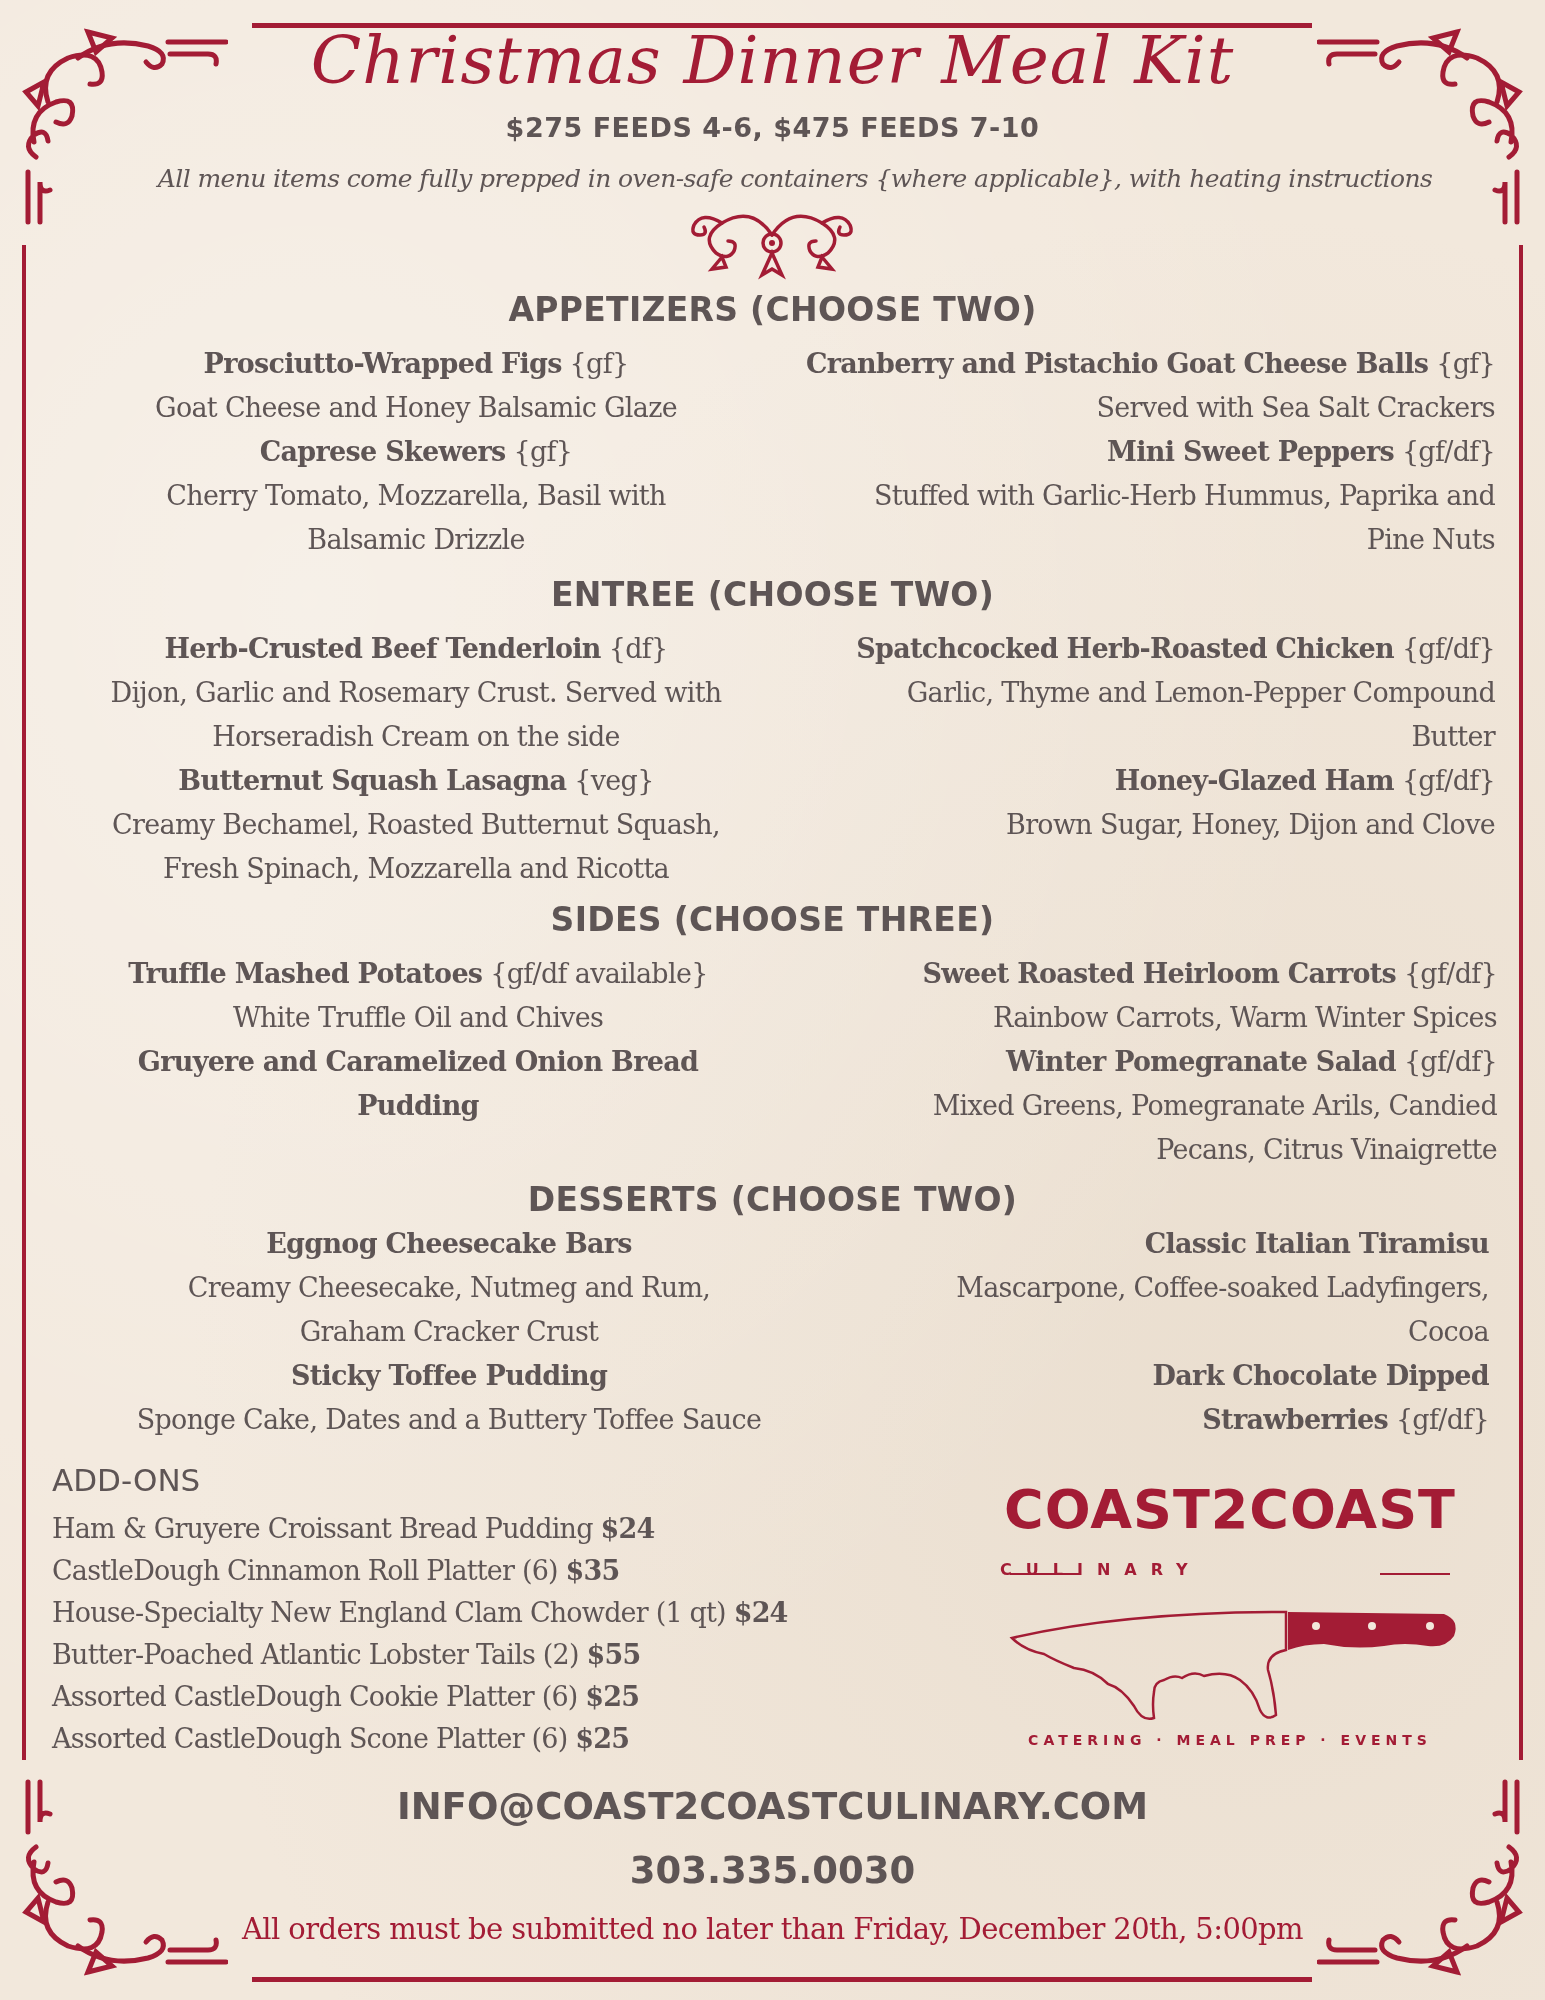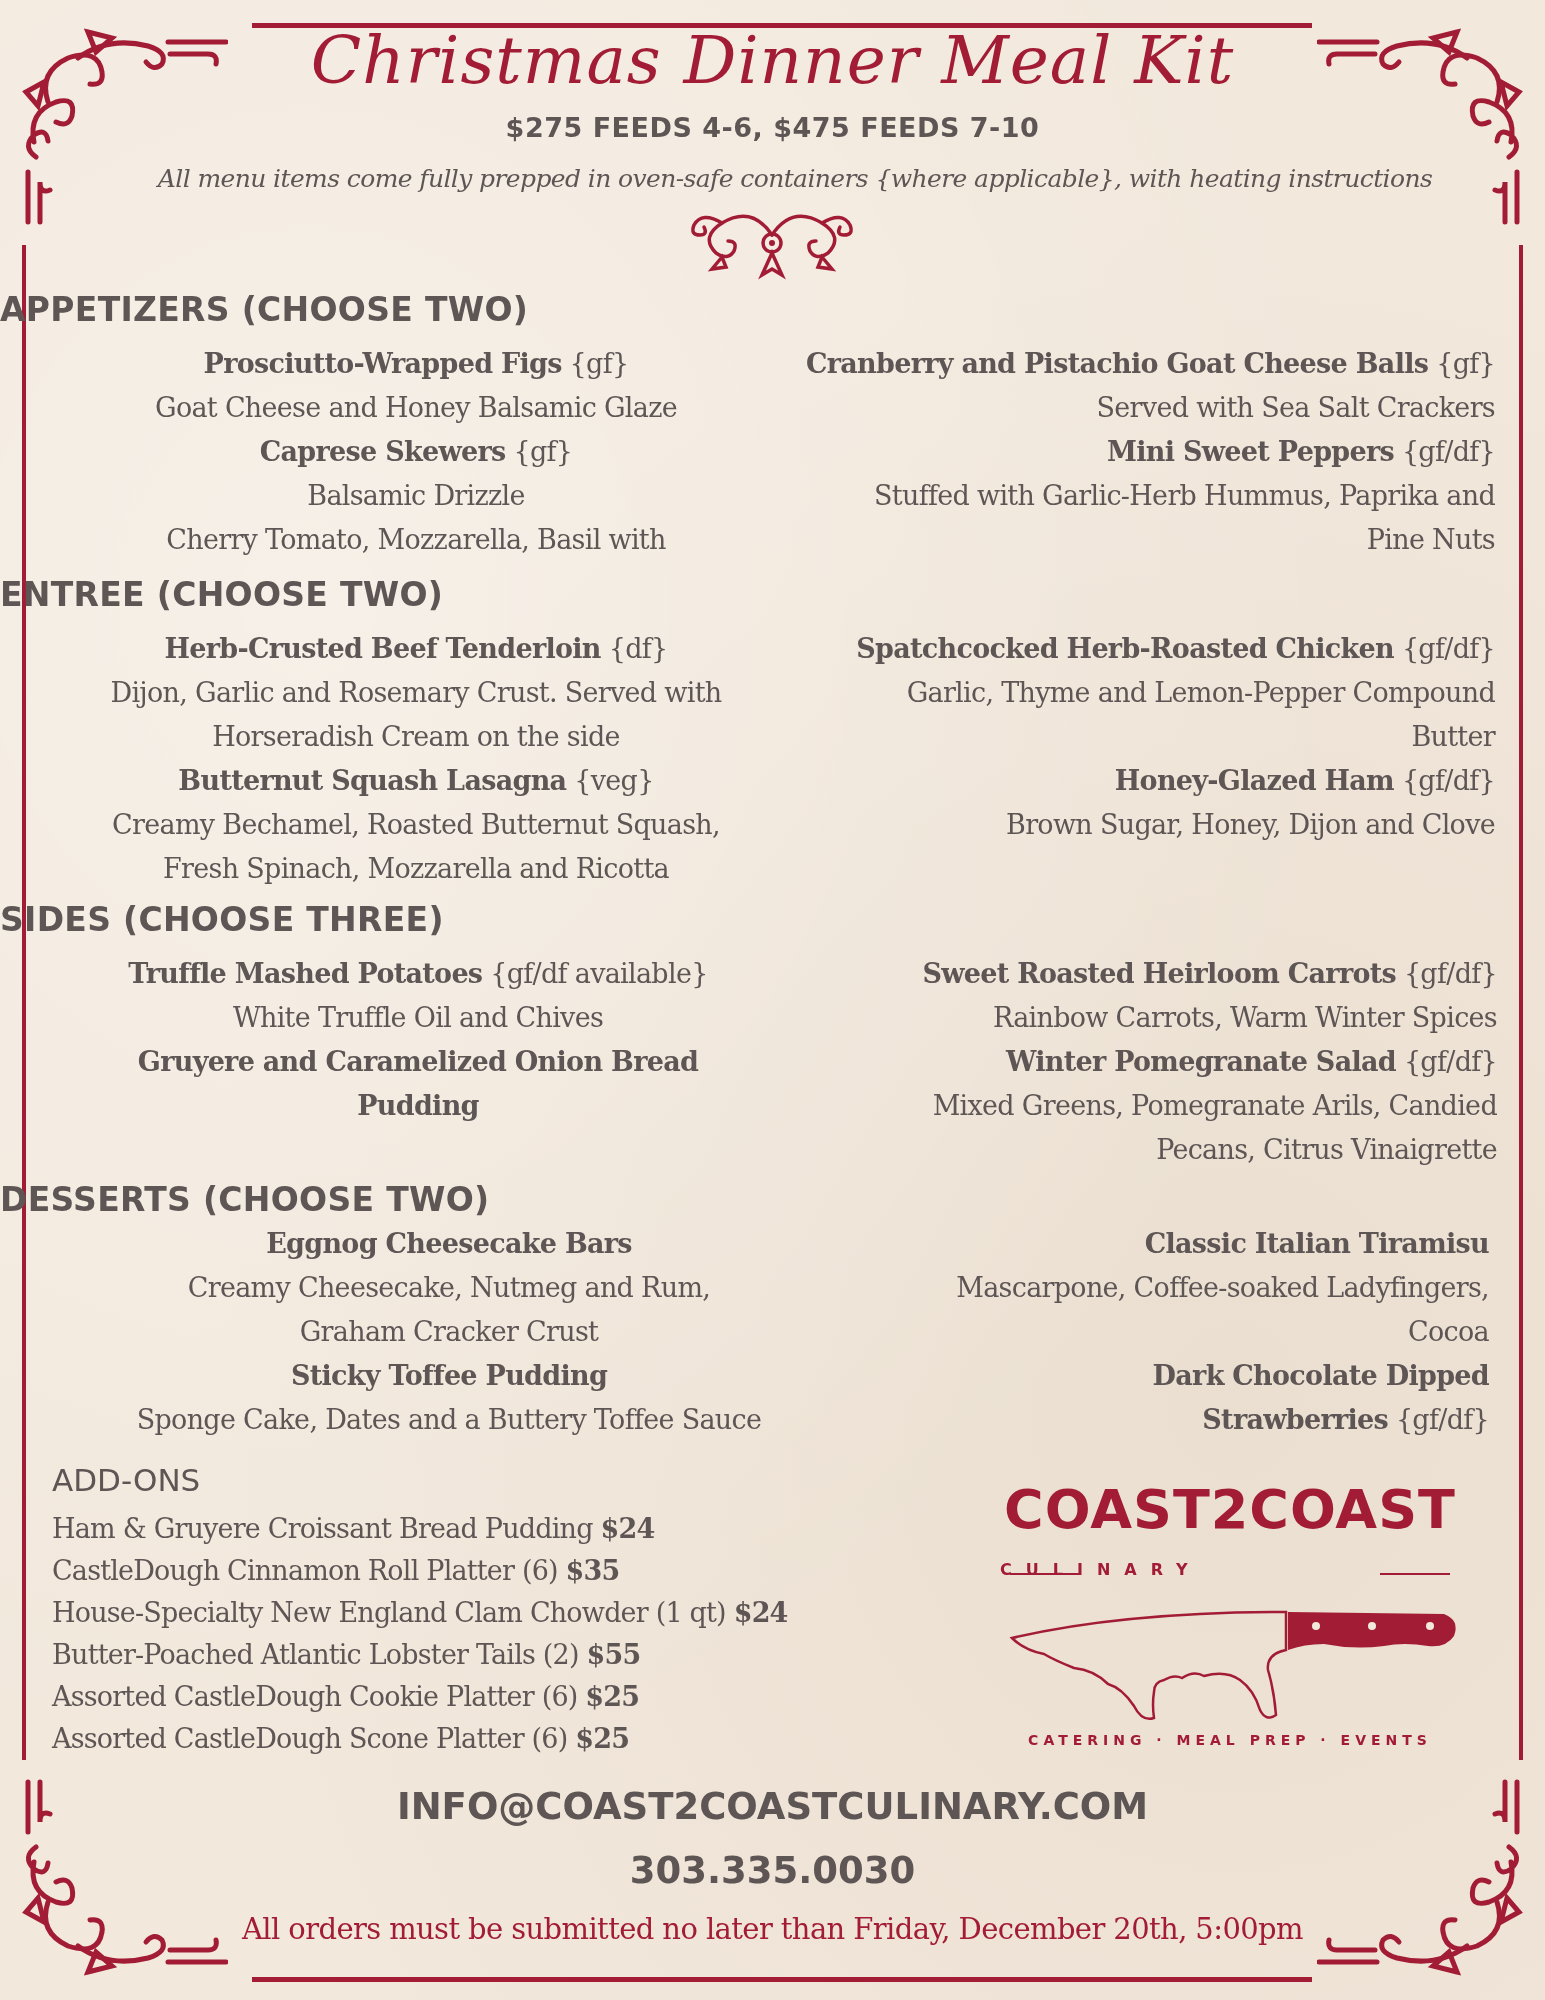--- a/index.html
+++ b/index.html
@@ -33,7 +33,7 @@
     color: #5e5555; letter-spacing: -0.6px; padding-left: 45px;
   }
   .section-title {
-    position: absolute; left: 0; right: 0; text-align: left;
+    position: absolute; left: 0; right: 0; text-align: center;
     font-family: "DejaVu Sans", sans-serif; font-weight: bold; font-size: 33px;
     color: #5e5555; letter-spacing: 0.3px;
   }

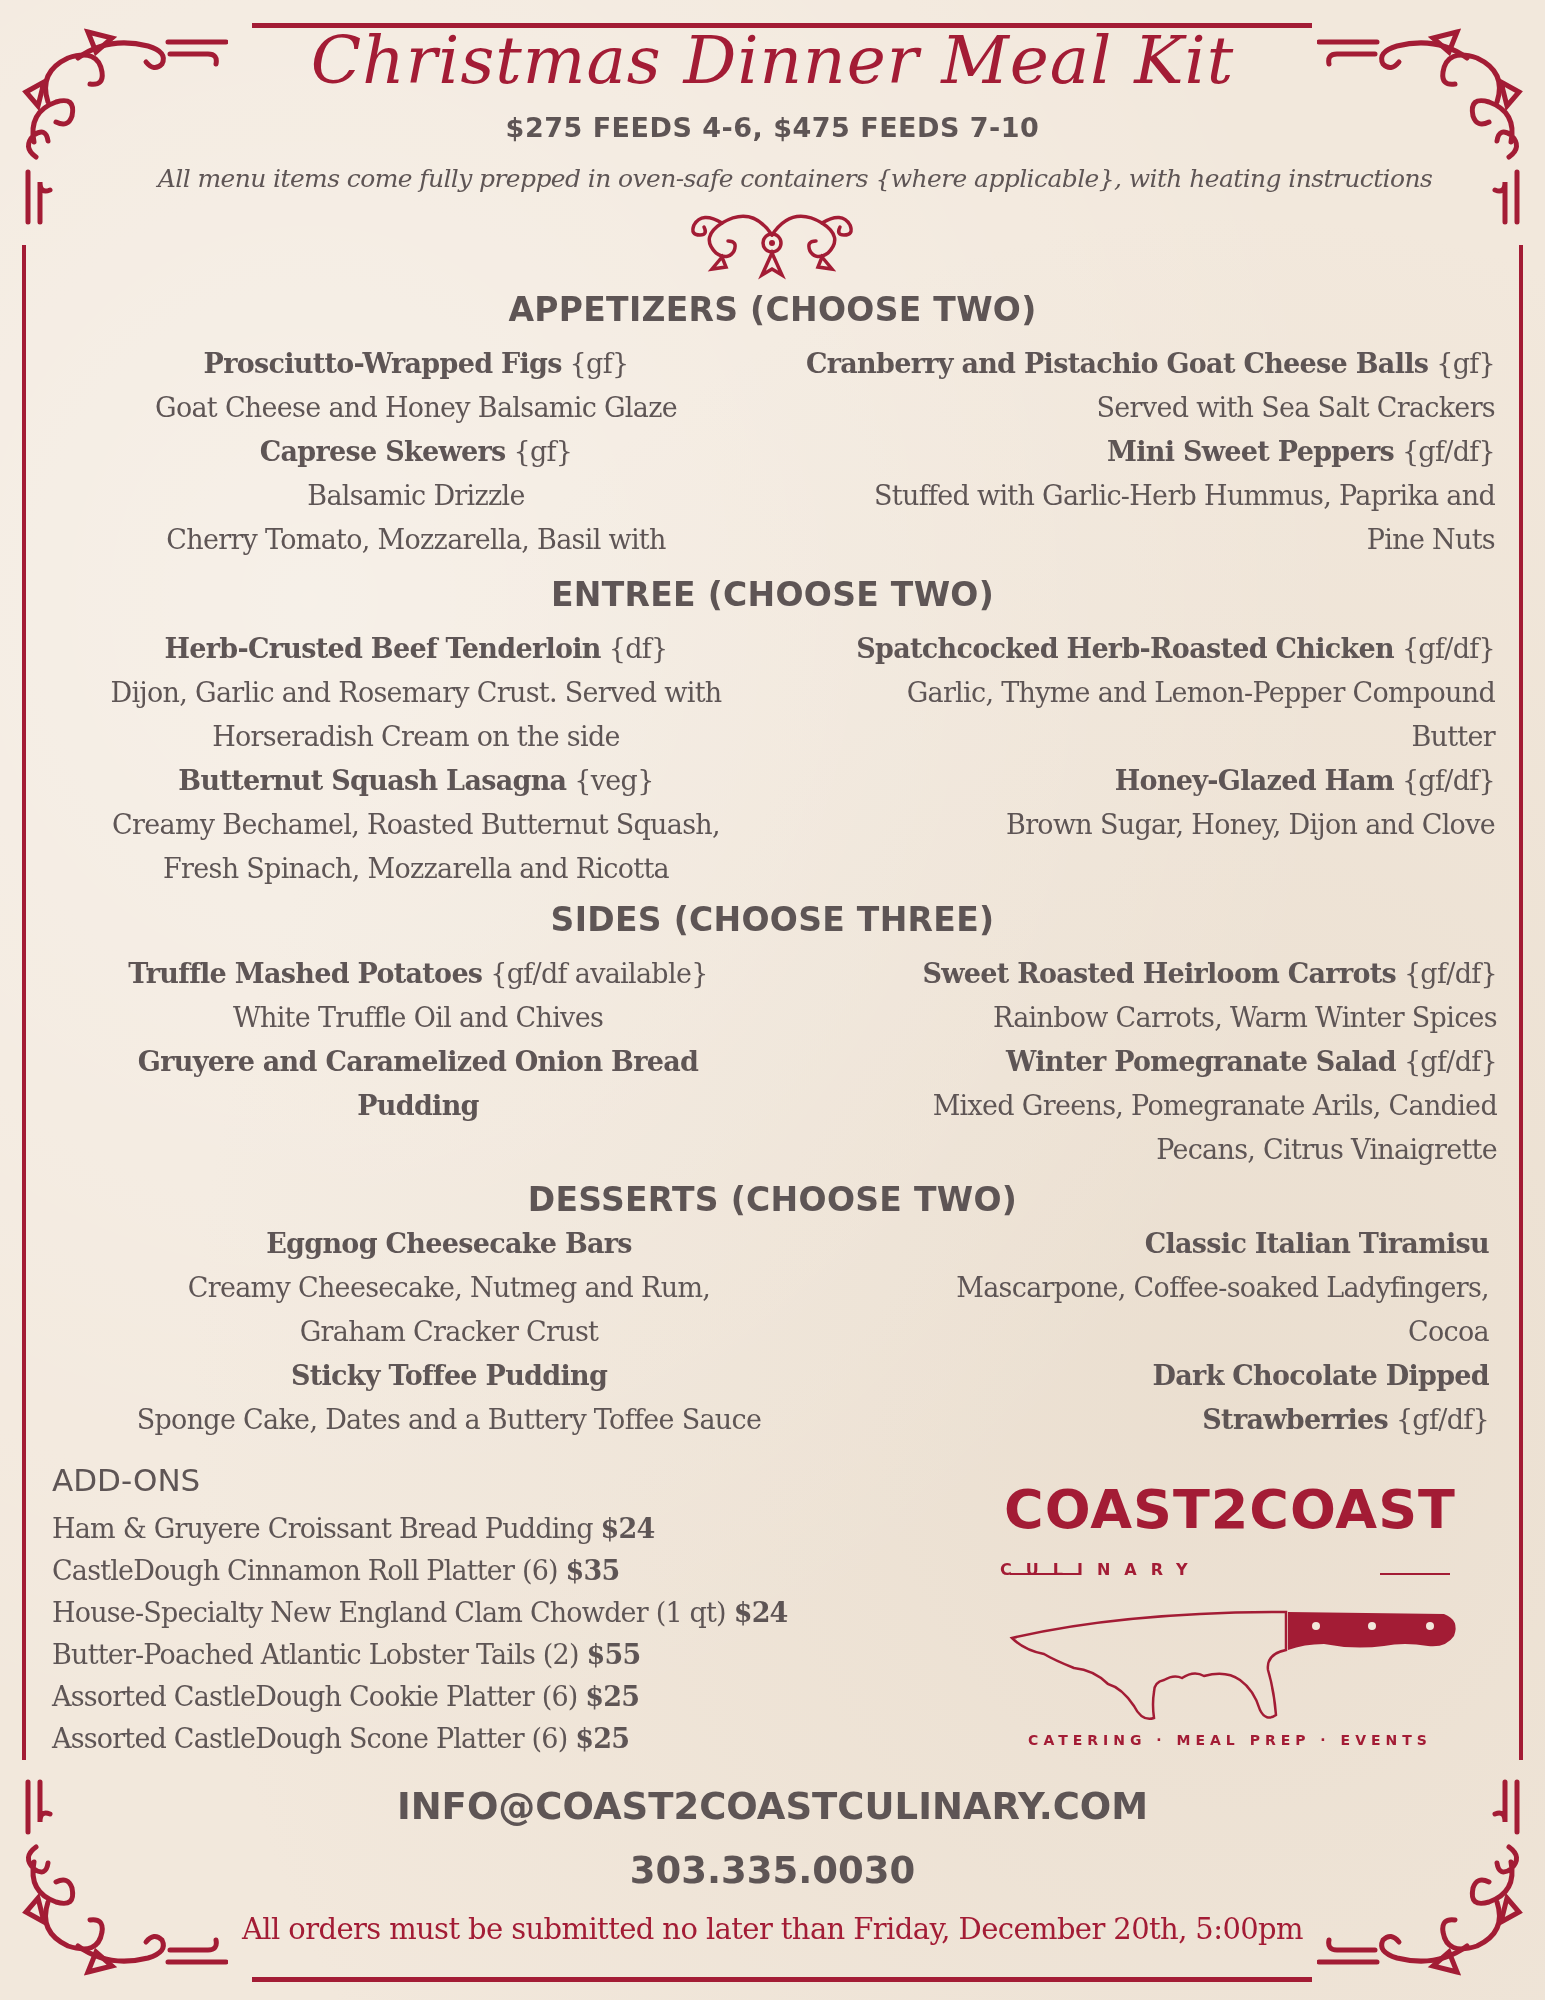--- a/index.html
+++ b/index.html
@@ -154,8 +154,8 @@
   <span class="item"><span class="item-name">Prosciutto-Wrapped Figs</span><span class="tag"> {gf}</span></span>
   <span class="desc">Goat Cheese and Honey Balsamic Glaze</span>
   <span class="item"><span class="item-name">Caprese Skewers</span><span class="tag"> {gf}</span></span>
+  <span class="desc">Cherry Tomato, Mozzarella, Basil with</span>
   <span class="desc">Balsamic Drizzle</span>
-  <span class="desc">Cherry Tomato, Mozzarella, Basil with</span>
 </div>
 <div class="col right" style="top:342px;">
   <span class="item"><span class="item-name">Cranberry and Pistachio Goat Cheese Balls</span><span class="tag"> {gf}</span></span>

